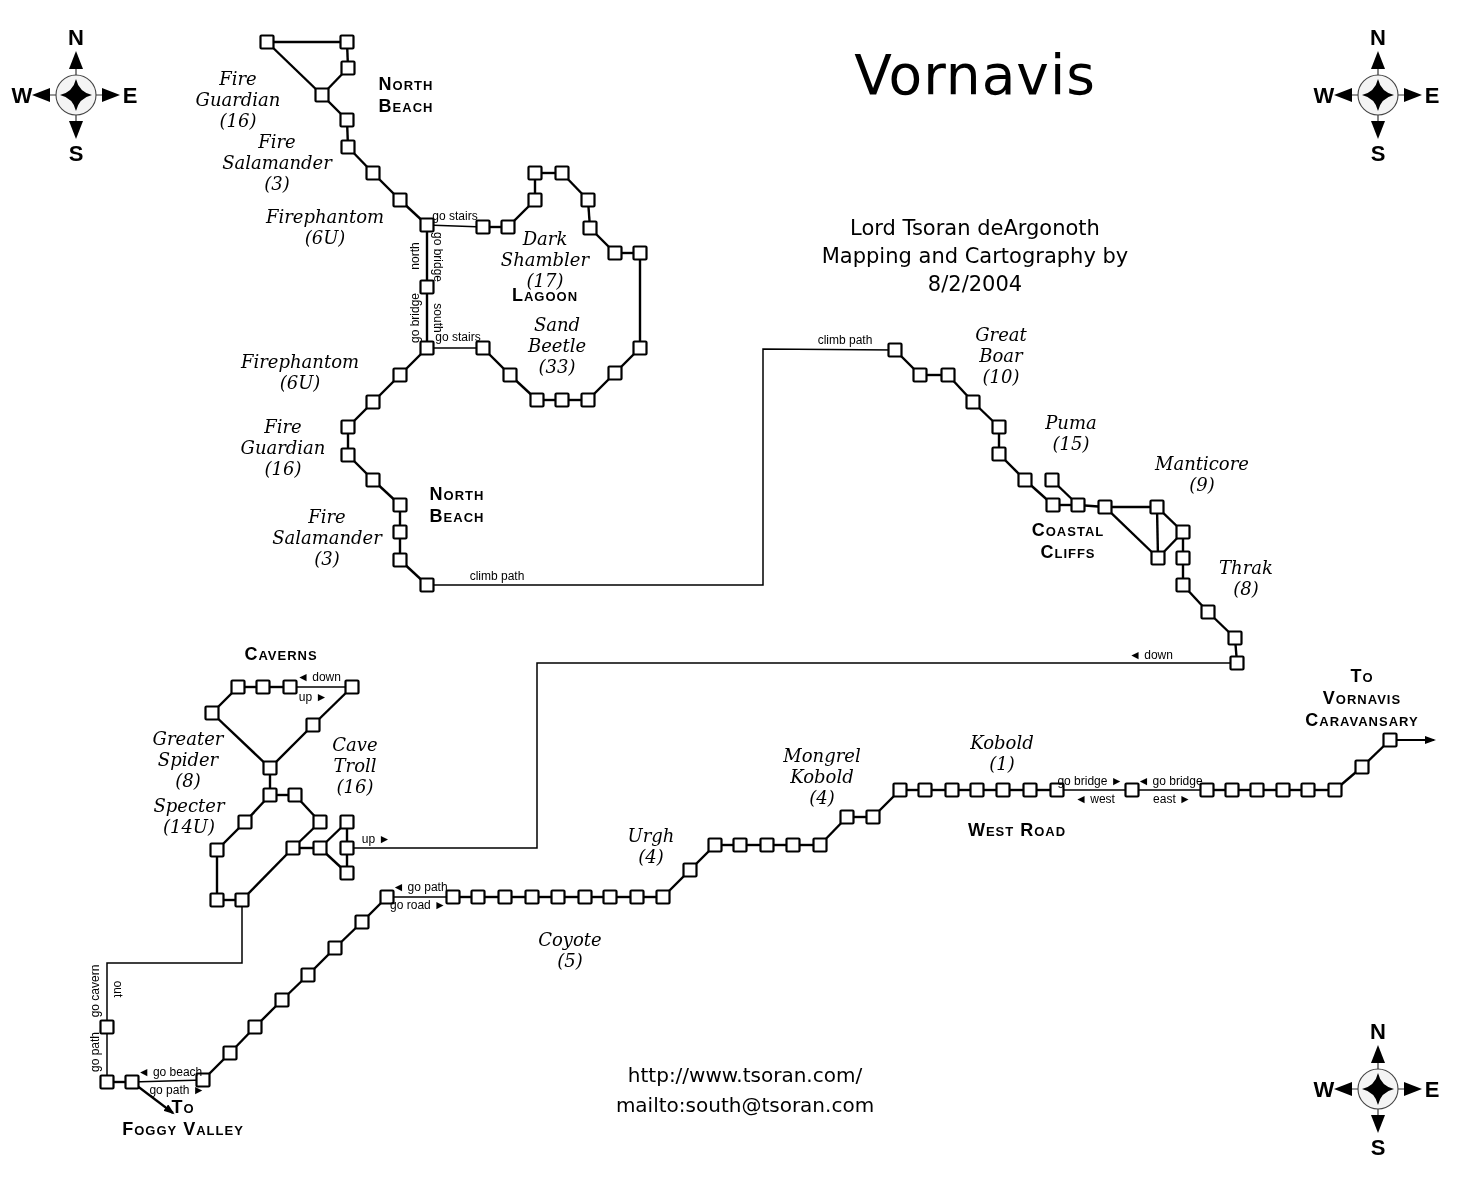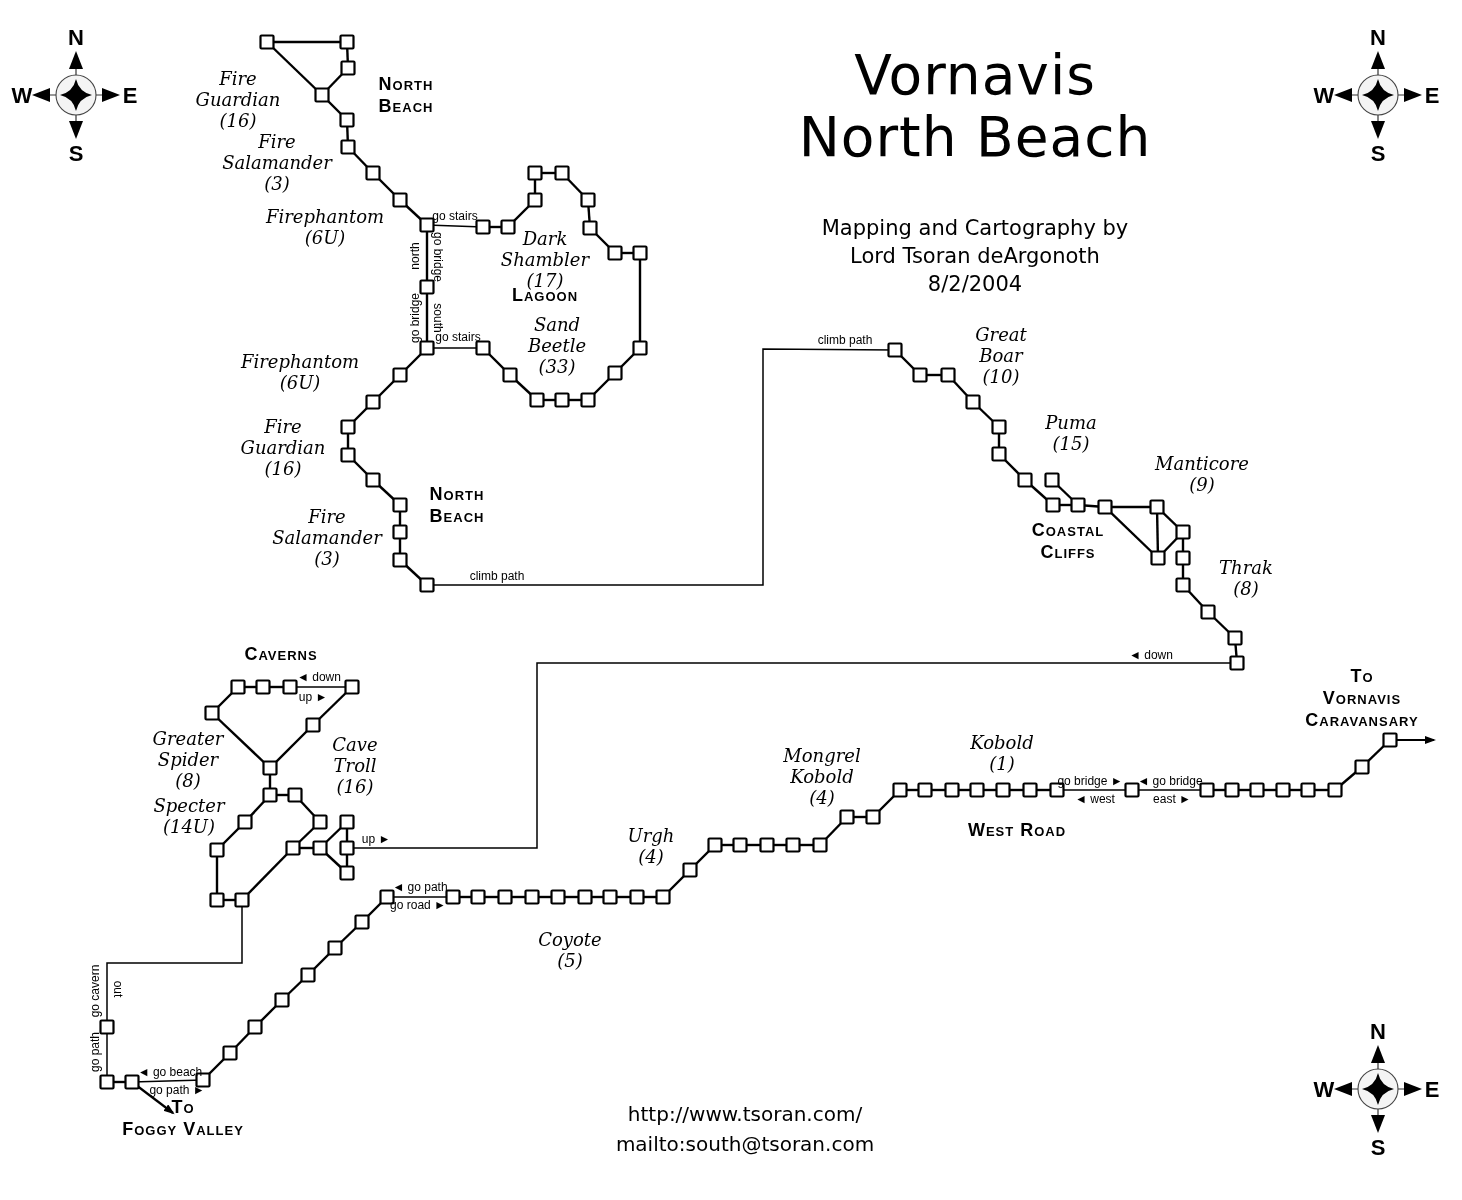--- a/index.html
+++ b/index.html
@@ -415,7 +415,6 @@
 
   <div class="title-block">
     <div class="title-line">Vornavis</div>
-    <div class="title-line">North Beach</div>
   </div>
 
   <div class="credits">

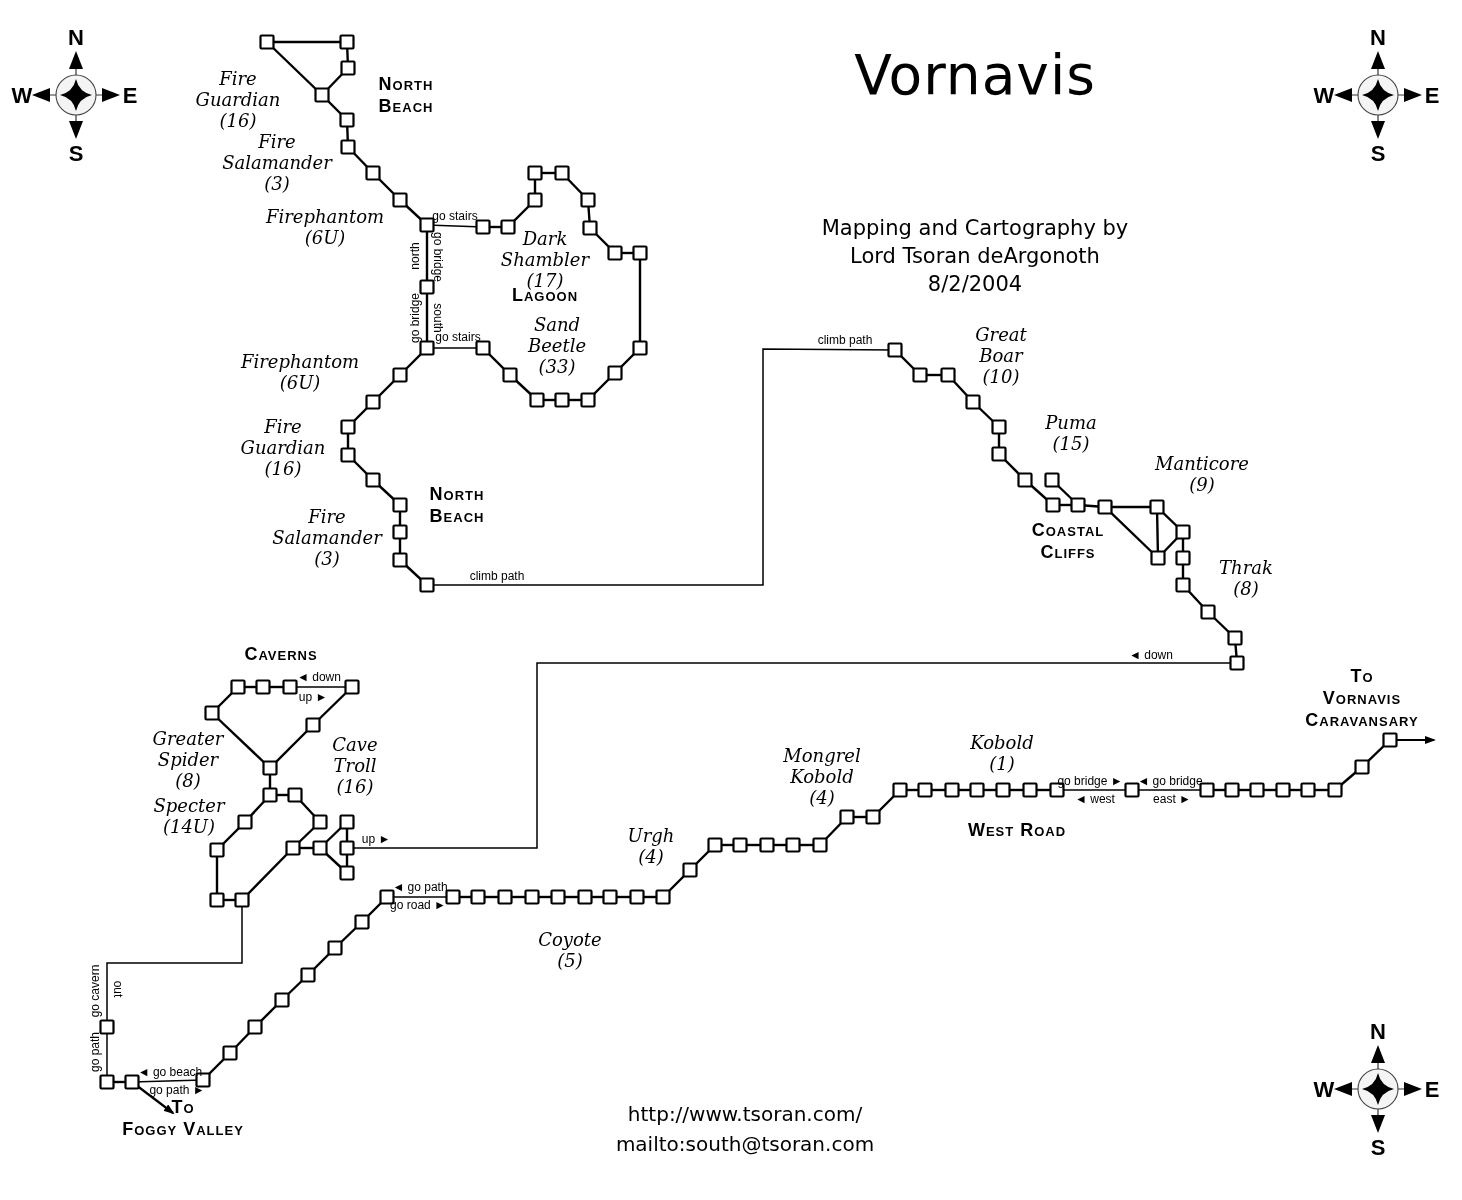--- a/index.html
+++ b/index.html
@@ -418,8 +418,8 @@
   </div>
 
   <div class="credits">
+    <div>Lord Tsoran deArgonoth</div>
     <div>Mapping and Cartography by</div>
-    <div>Lord Tsoran deArgonoth</div>
     <div>8/2/2004</div>
   </div>
 

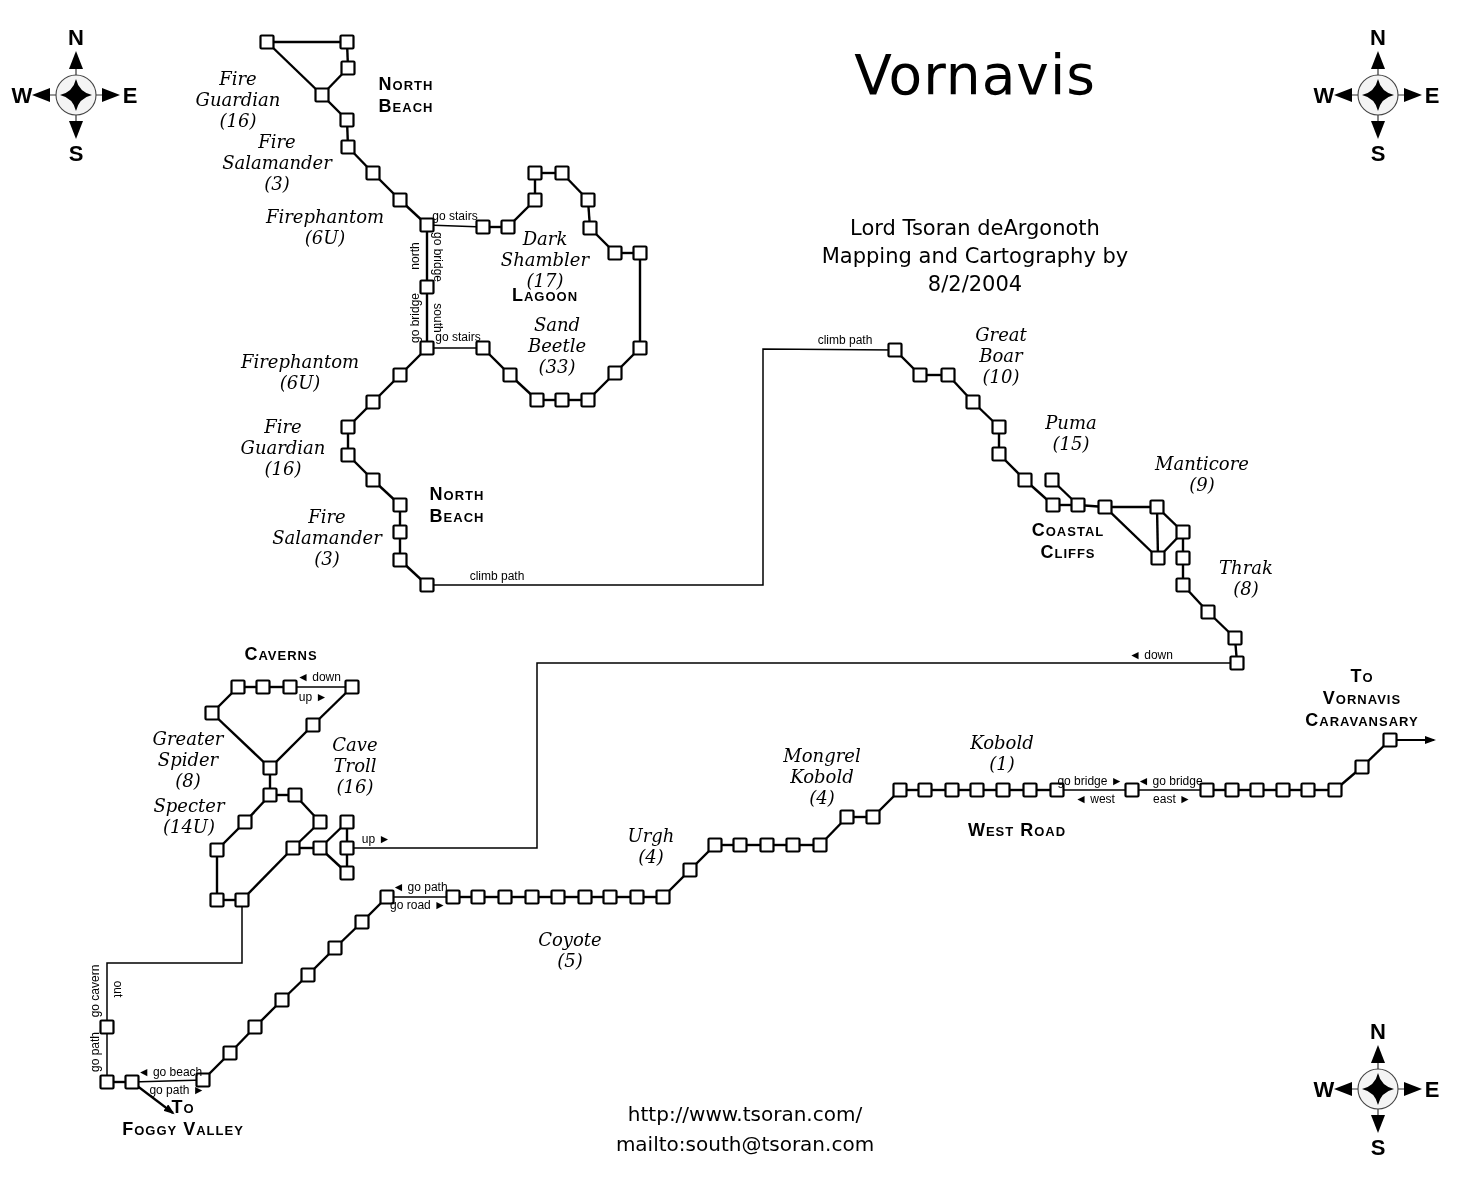--- a/index.html
+++ b/index.html
@@ -11,7 +11,7 @@
               line-height:62px;letter-spacing:1px;white-space:nowrap;}
   .credits{position:absolute;left:745px;top:214px;width:460px;text-align:center;
            font-family:"DejaVu Sans",sans-serif;font-size:21px;line-height:28px;}
-  .footer{position:absolute;left:525px;top:1099px;width:440px;text-align:center;
+  .footer{position:absolute;left:525px;top:1060px;width:440px;text-align:center;
           font-family:"DejaVu Sans",sans-serif;font-size:20px;line-height:30px;}
   
   .edge{fill:none;stroke:#000;stroke-width:2.4;}

